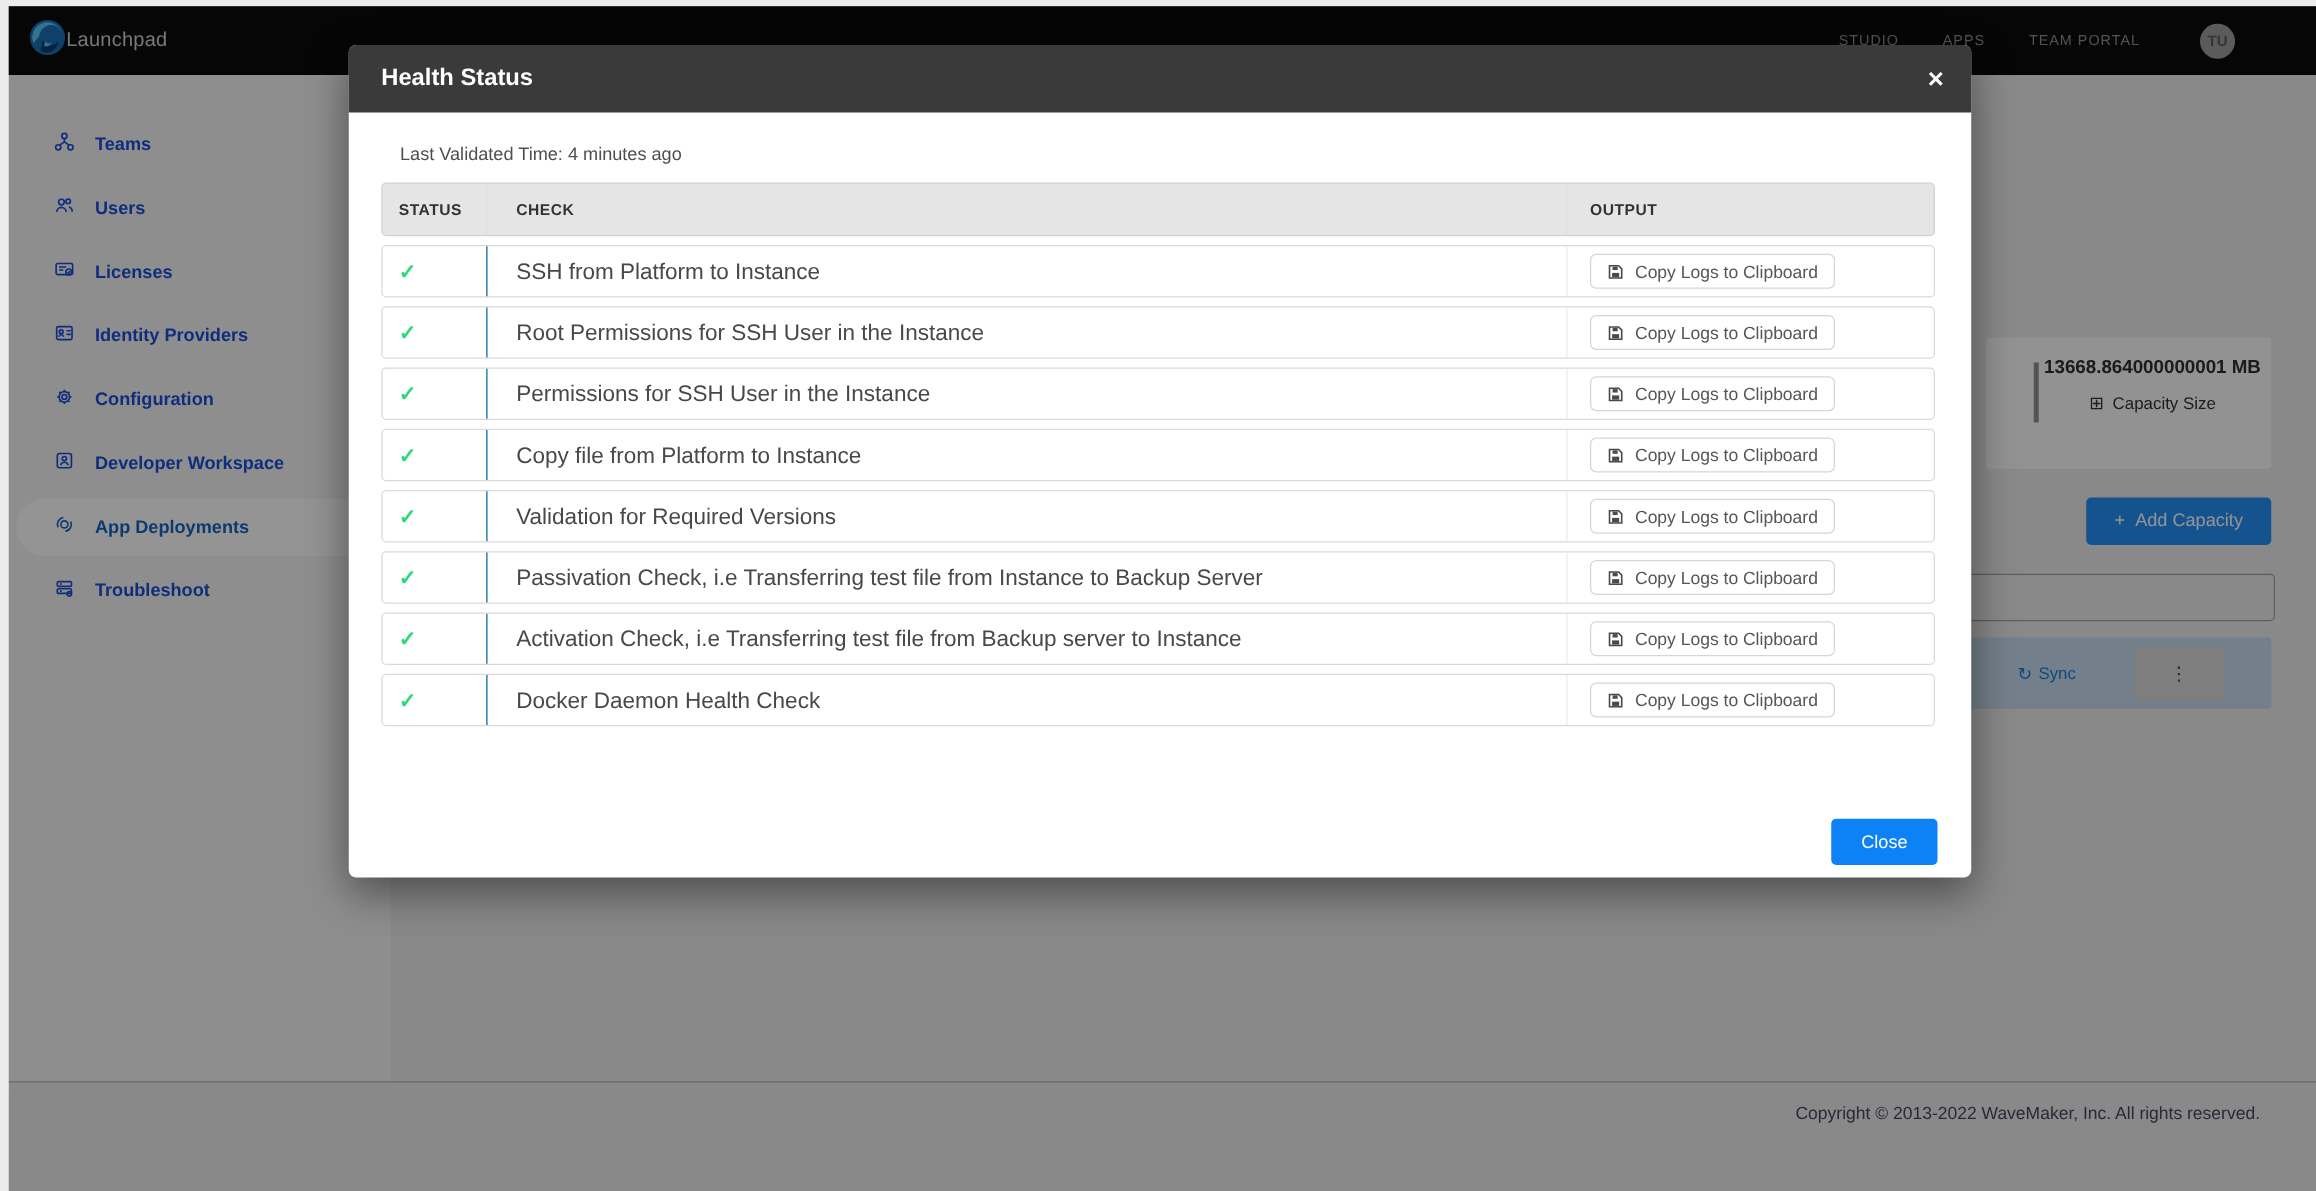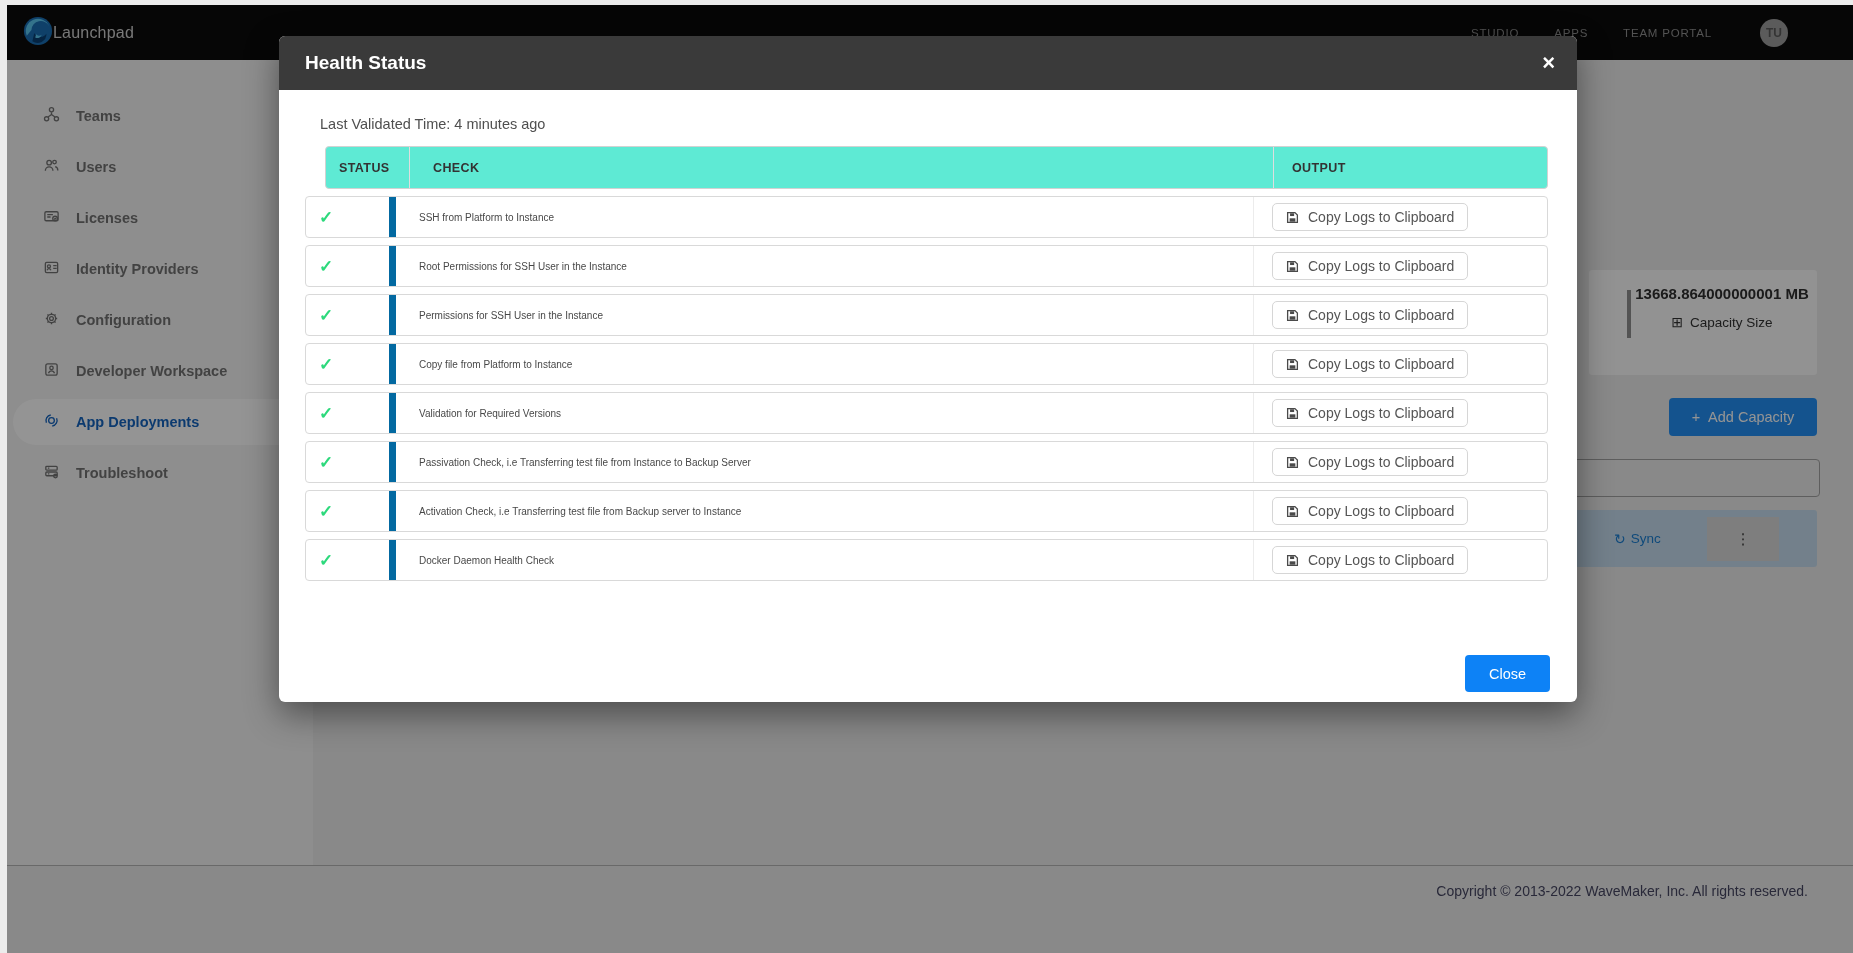--- a/index.html
+++ b/index.html
@@ -21,7 +21,7 @@
 
   .sidebar { position:absolute; left:0; top:55px; width:306px; height:819px; background:#f4f4f4; padding-top:33px; }
   .side-item { position:relative; height:46px; margin:0 6px 5px 6px; display:flex; align-items:center;
-               padding-left:30px; gap:16px; border-radius:23px; color:#737373; cursor:pointer; }
+               padding-left:30px; gap:16px; border-radius:23px; color:#1d4ed8; cursor:pointer; }
   .side-item .lbl { font-size:14.5px; font-weight:600; }
   .side-item svg { flex:0 0 auto; }
   .side-item.active { background:#ffffff; color:#1565c0; }

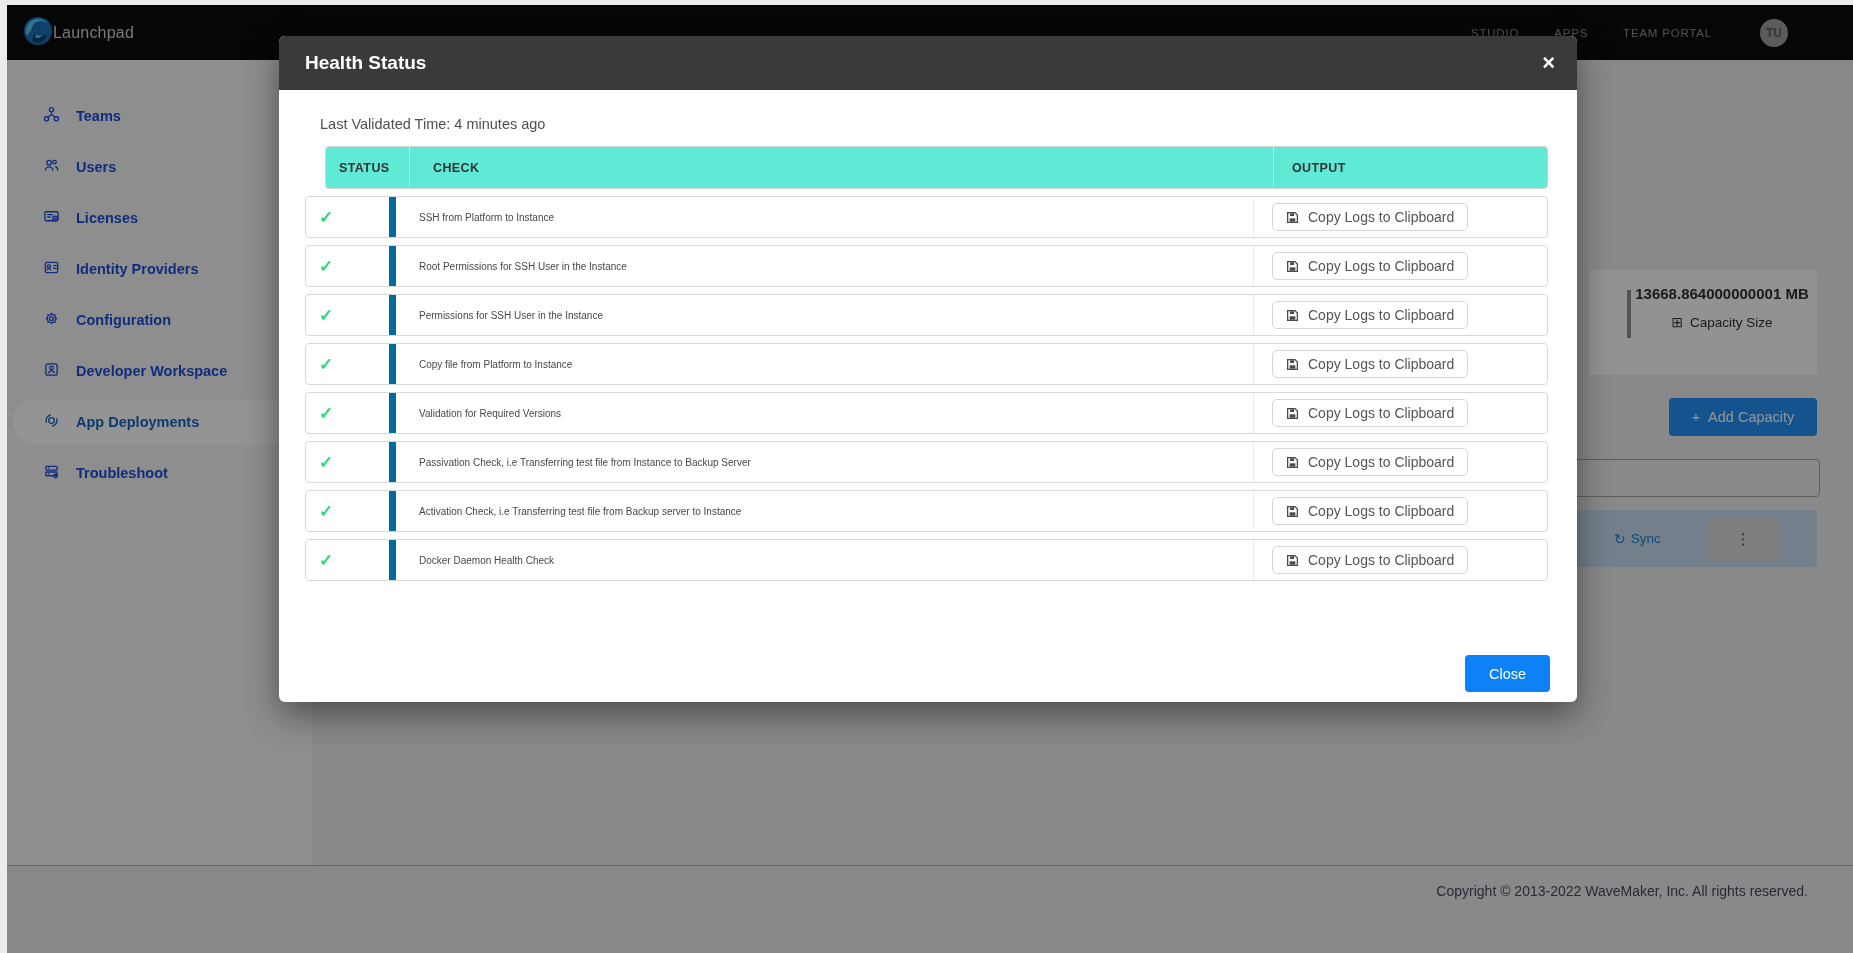--- a/index.html
+++ b/index.html
@@ -63,7 +63,7 @@
   .htable { margin:14px 29px 0 26px; }
   .hrow { display:grid; grid-template-columns:83px 864px 1fr; align-items:center; border-radius:4px; }
   .hrow > div { height:100%; display:flex; align-items:center; }
-  .thead { height:43px; background:#5eead4; border:1px solid #d2d2d2;margin-left:20px; }
+  .thead { height:43px; background:#e5e5e5; border:1px solid #d2d2d2; }
   .thead .c { font-size:12.5px; font-weight:700; color:#333; letter-spacing:.4px; }
   .c1 { padding-left:13px; }
   .c2 { padding-left:23px; border-left:1px solid #dedede; }

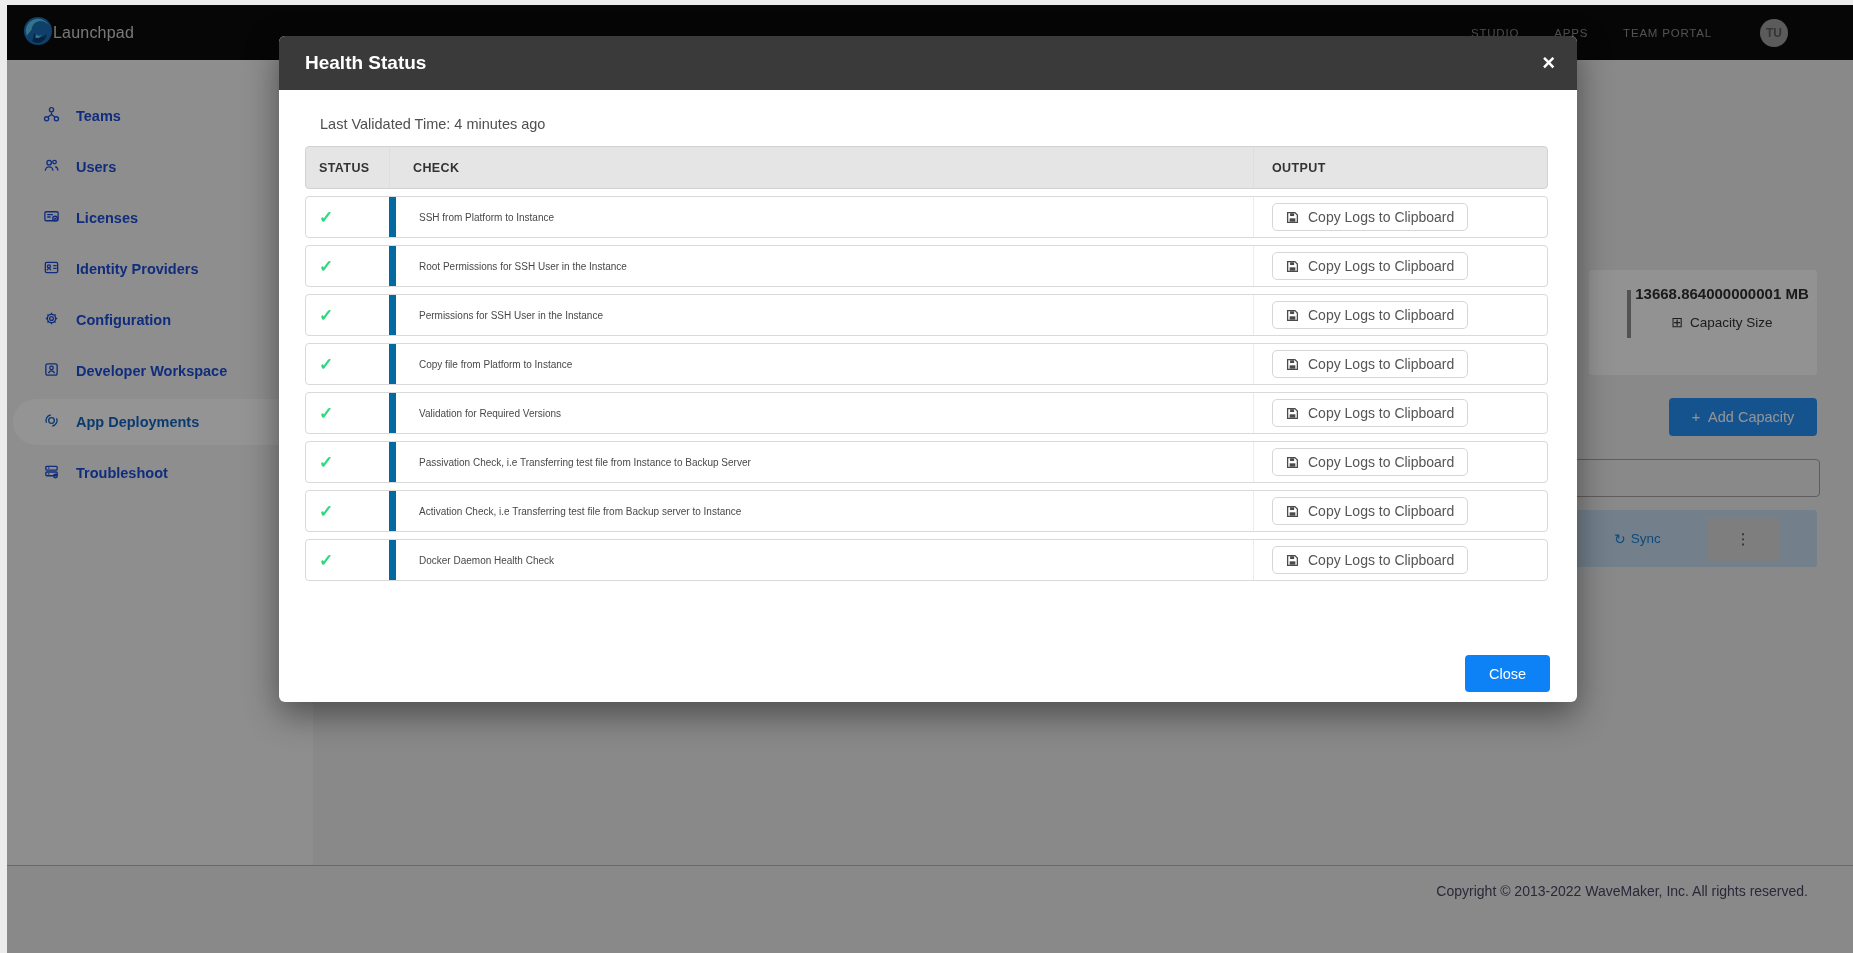--- a/index.html
+++ b/index.html
@@ -69,7 +69,7 @@
   .c2 { padding-left:23px; border-left:1px solid #dedede; }
   .c3 { padding-left:18px; border-left:1px solid #dedede; }
   .trow { height:42px; background:#fff; border:1px solid #d9d9d9; margin-top:7px; }
-  .trow .c2 { border-left:7px solid #0369a1; font-size:10px; color:#484848; }
+  .trow .c2 { border-left:1px solid #0369a1; font-size:18px; color:#484848; }
   .trow .c3 { border-left:1px solid #ececec; }
   .check-mark { color:#2dd97c; font-size:17px; font-weight:700; }
   .copy-btn { display:inline-flex; align-items:center; gap:9px; height:28px; padding:0 13px; background:#fff;

